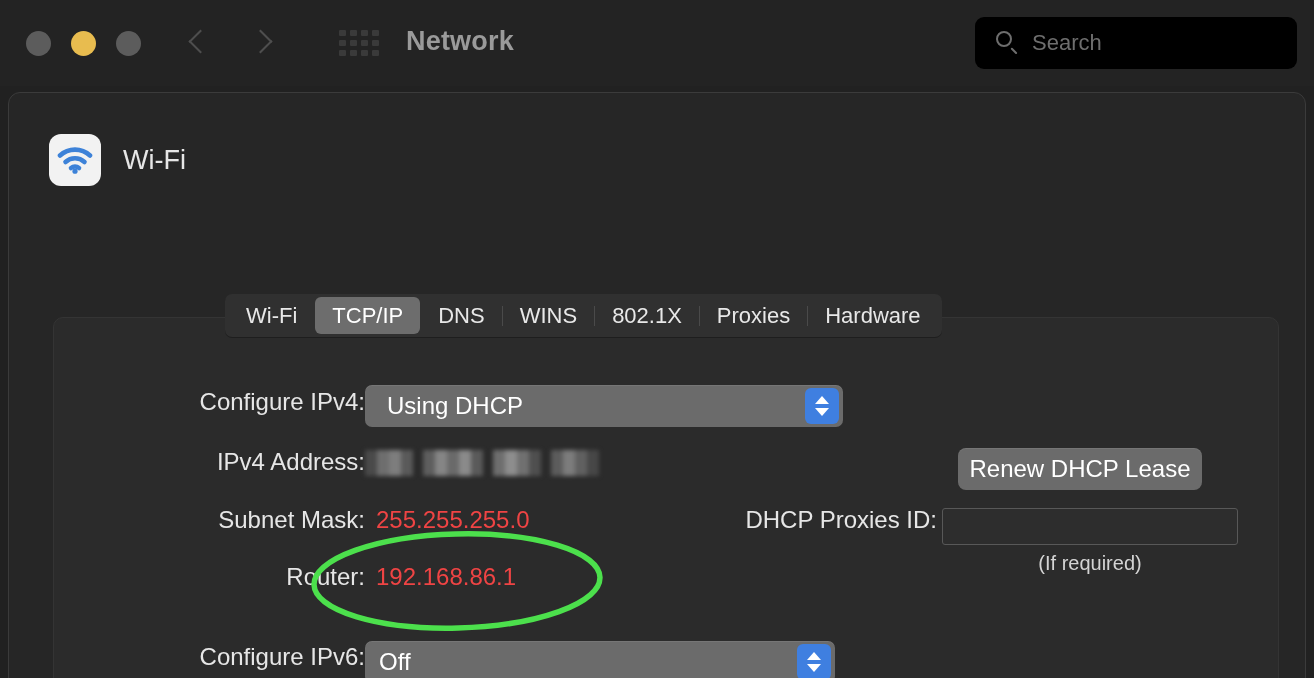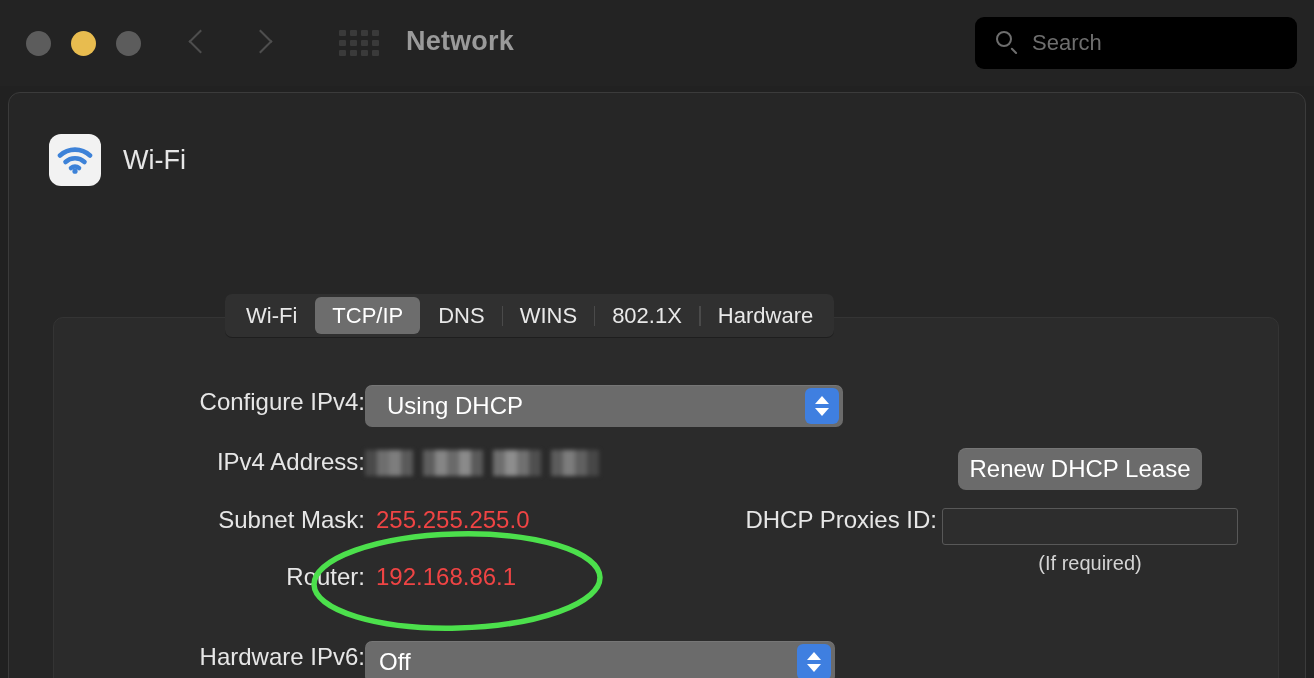--- a/index.html
+++ b/index.html
@@ -481,6 +481,7 @@
       <span class="tabsep"></span>
       <span class="tab">802.1X</span>
       <span class="tabsep"></span>
+      <span class="tab">Proxies</span>
       <span class="tabsep"></span>
       <span class="tab">Hardware</span>
     </div>

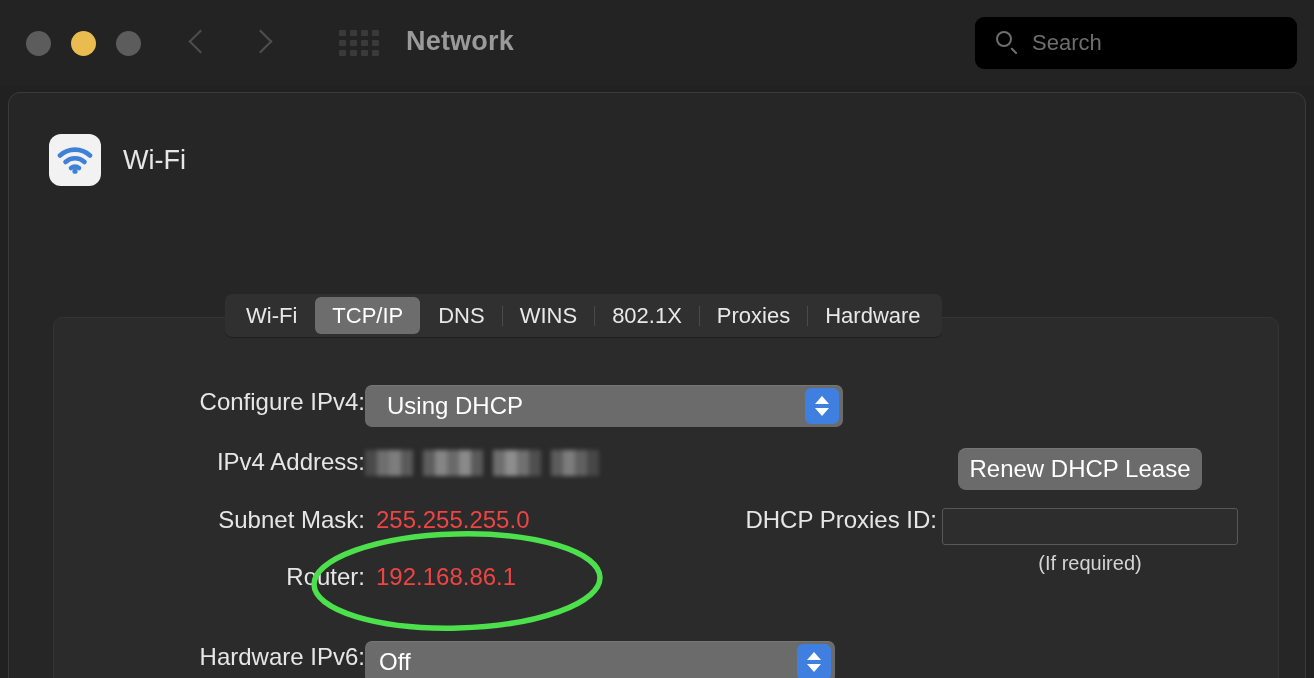--- a/index.html
+++ b/index.html
@@ -448,7 +448,7 @@
       </div>
 
       <div class="row" style="left:108px; top:325px;">
-        <span class="lbl" style="width:203px;">Hardware IPv6:</span>
+        <span class="lbl" style="width:203px;">Configure IPv6:</span>
       </div>
       <div class="popup" style="position:absolute; left:311px; top:323px; width:470px;">
         <span class="ptext">Off</span>

